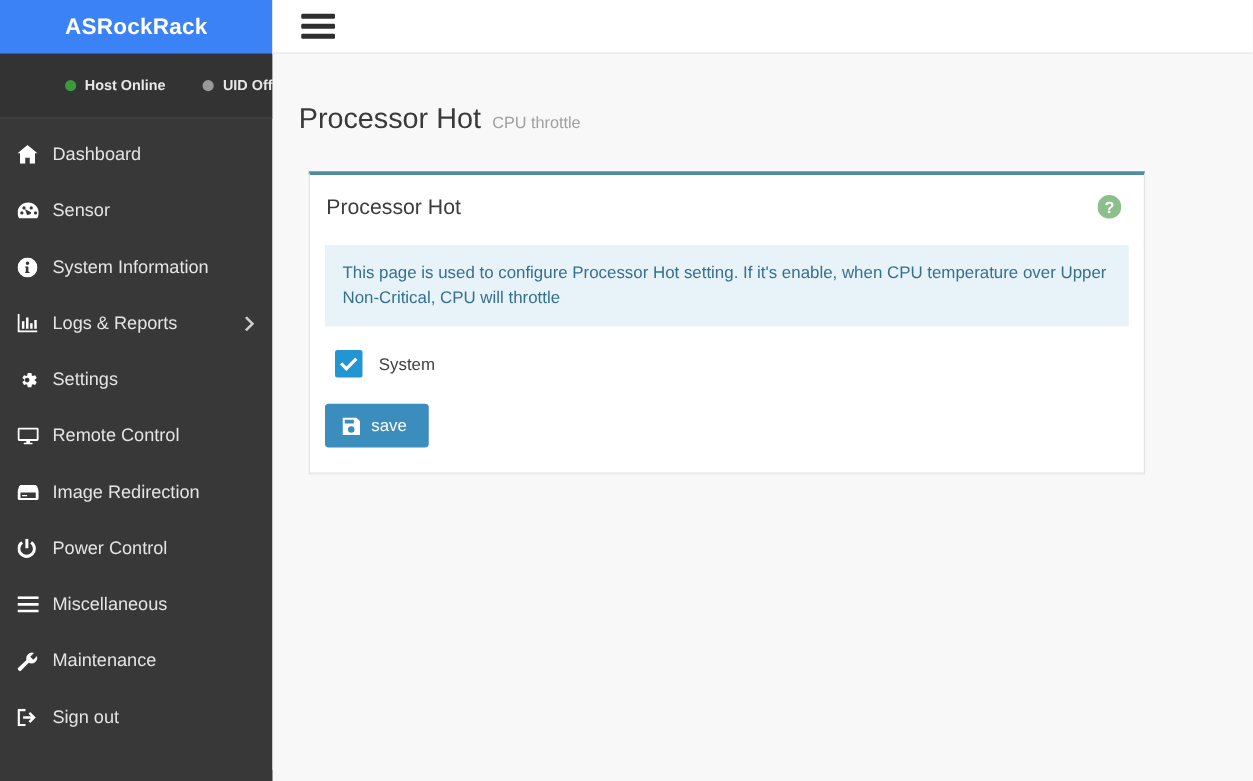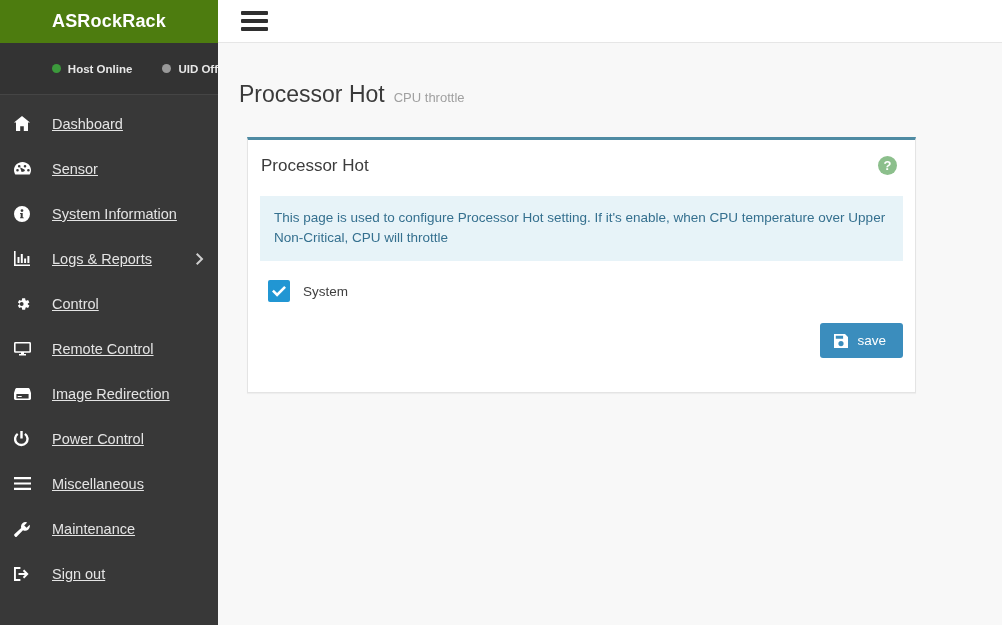--- a/index.html
+++ b/index.html
@@ -19,7 +19,7 @@
     display: flex; flex-direction: column;
   }
   .brand {
-    height: 43px; background: #4d7c0f;
+    height: 43px; background: #3b82f6;
     display: flex; align-items: center; justify-content: center;
   }
   .brand-text {

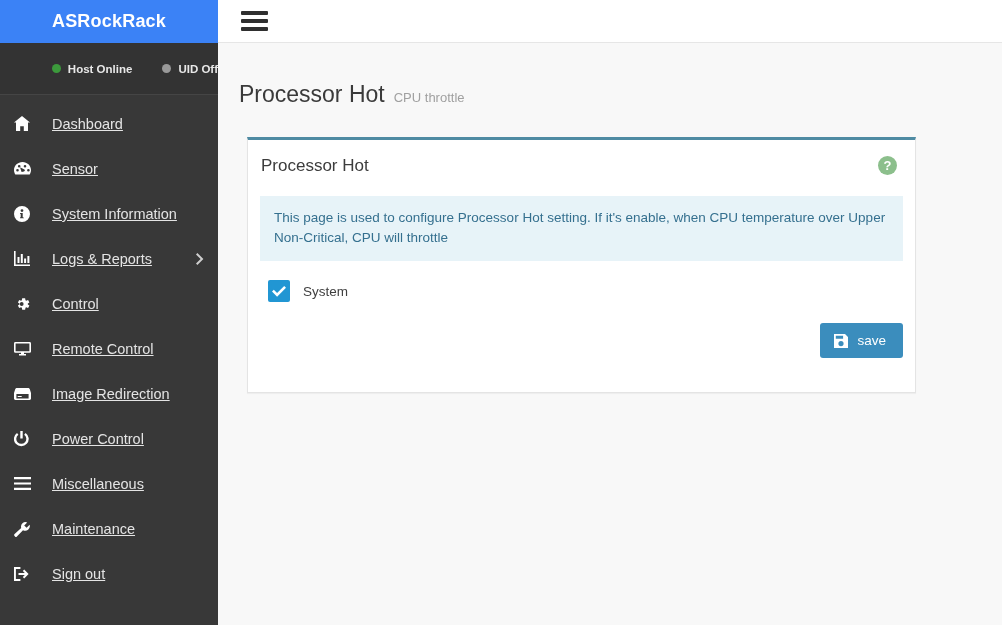--- a/index.html
+++ b/index.html
@@ -51,7 +51,7 @@
     color: #ffffff;
   }
   .nav-icon svg { display: block; fill: #ffffff; }
-  .nav-label { margin-left: 12px; text-decoration: underline; }
+  .nav-label { margin-left: 2px; }
   .nav-chevron { margin-left: auto; color: #cfcfcf; display: inline-flex; }
   .nav-chevron svg { fill: #cfcfcf; display: block; }
 

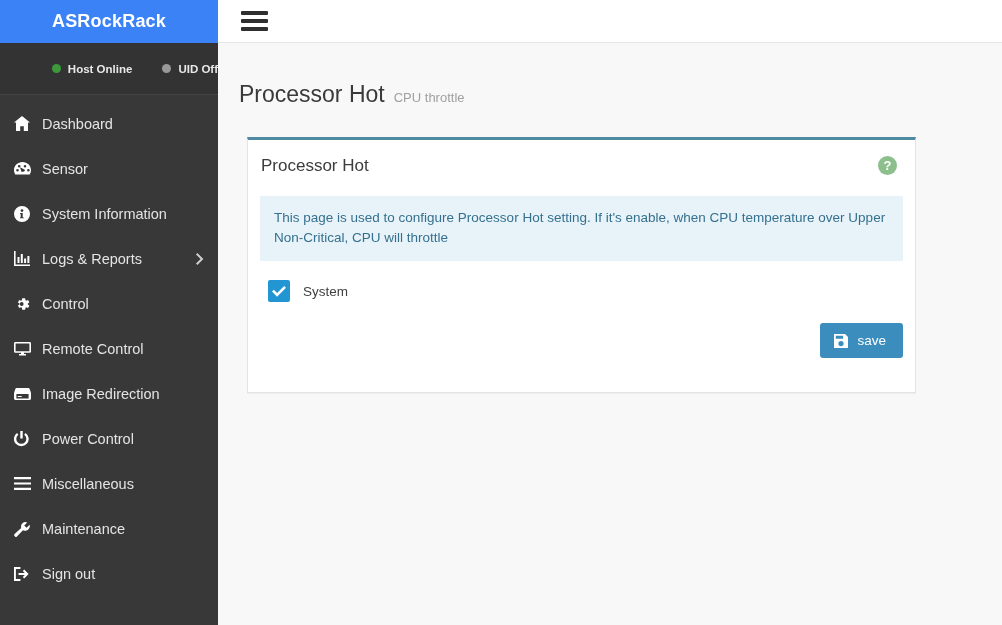--- a/index.html
+++ b/index.html
@@ -199,7 +199,7 @@
               <path d="M15.4 9.6l-1.6-1.2V7.6l1.6-1.2-1.3-2.3-1.9.6-.7-.4-.4-2H8.2l-.4 2-.7.4-1.9-.6-1.3 2.3L5.5 7.6v.8L3.9 9.6l1.3 2.3 1.9-.6.7.4.4 2h2.9l.4-2 .7-.4 1.9.6zM9.6 8a1.9 1.9 0 11-3.8 0 1.9 1.9 0 013.8 0z"></path>
             </svg>
         </span>
-        <span class="nav-label">Control</span>
+        <span class="nav-label">Settings</span>
       </div>
 
       <div class="nav-item">

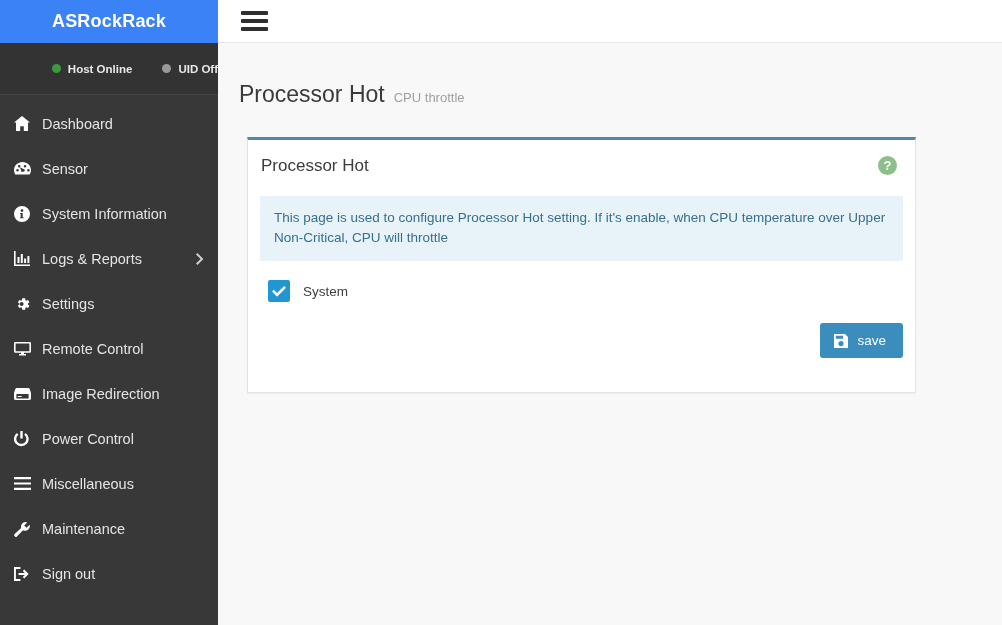--- a/index.html
+++ b/index.html
@@ -114,8 +114,8 @@
   .checkbox-label { font-size: 13.5px; color: #404040; }
 
   .card-foot {
-    display: flex; justify-content: flex-end;
-    padding: 21px 12px 34px 12px;
+    display: flex; 
+    padding: 21px 12px 20px 12px;
   }
   .btn-save {
     background: #3b8dbd; color: #ffffff;

